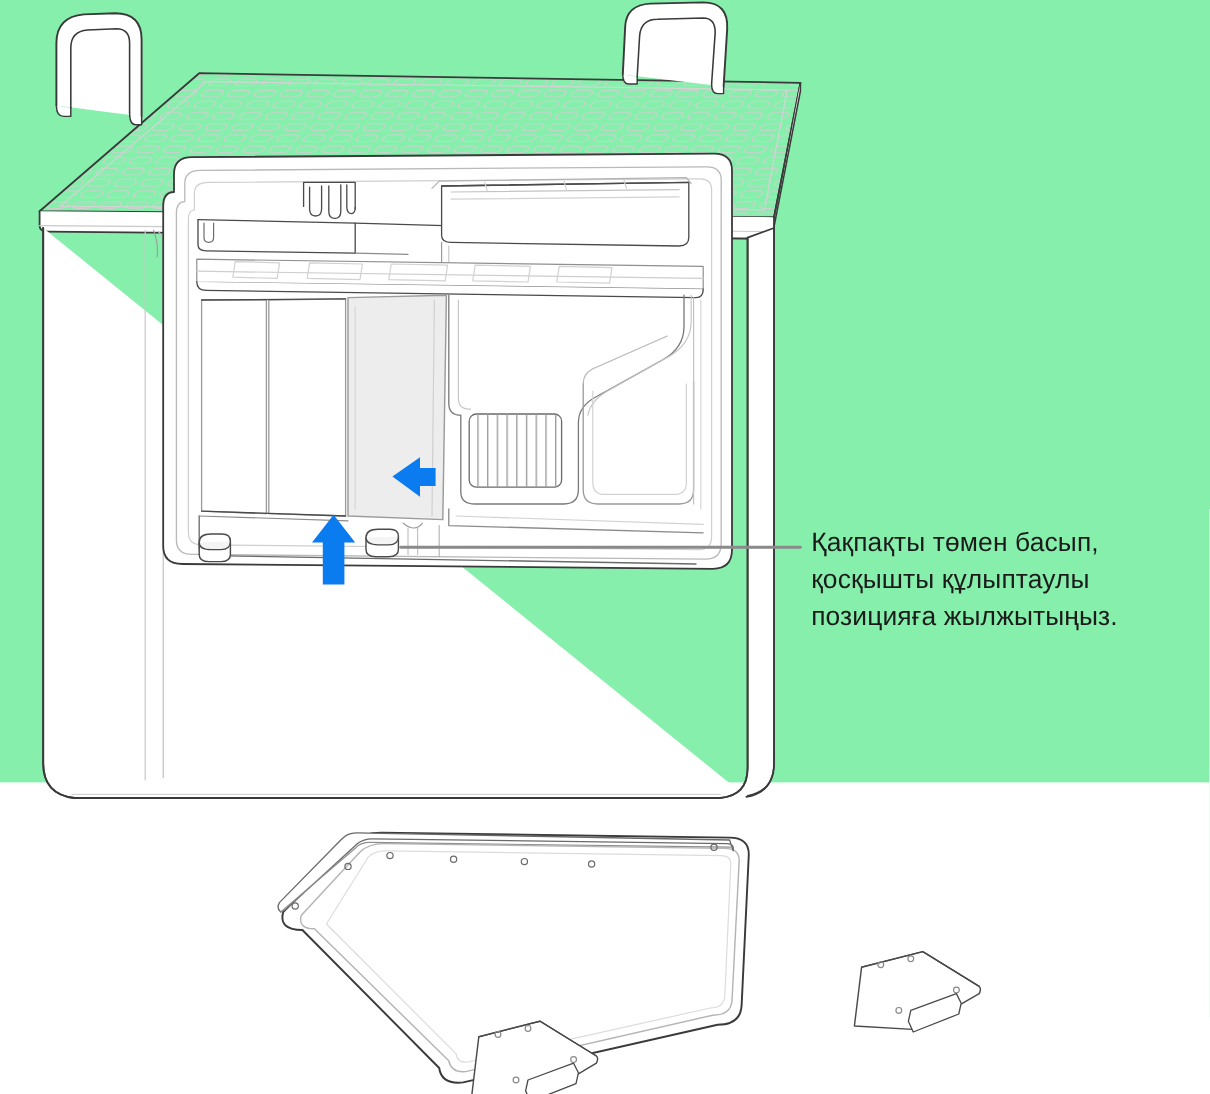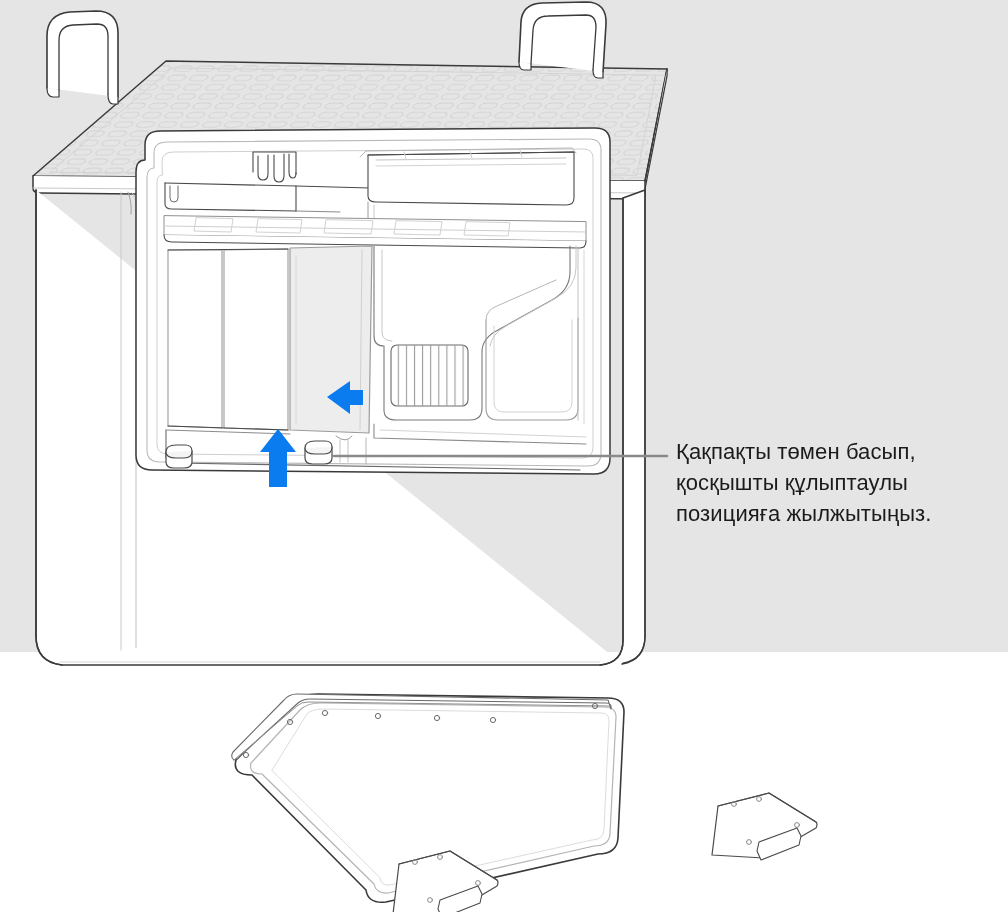--- a/index.html
+++ b/index.html
@@ -18,7 +18,7 @@
     position: relative;
     width: 1008px;
     height: 652px;
-    background: #e5e5e5;
+    background: #86efac;
   }
   #scene-svg {
     position: absolute;

